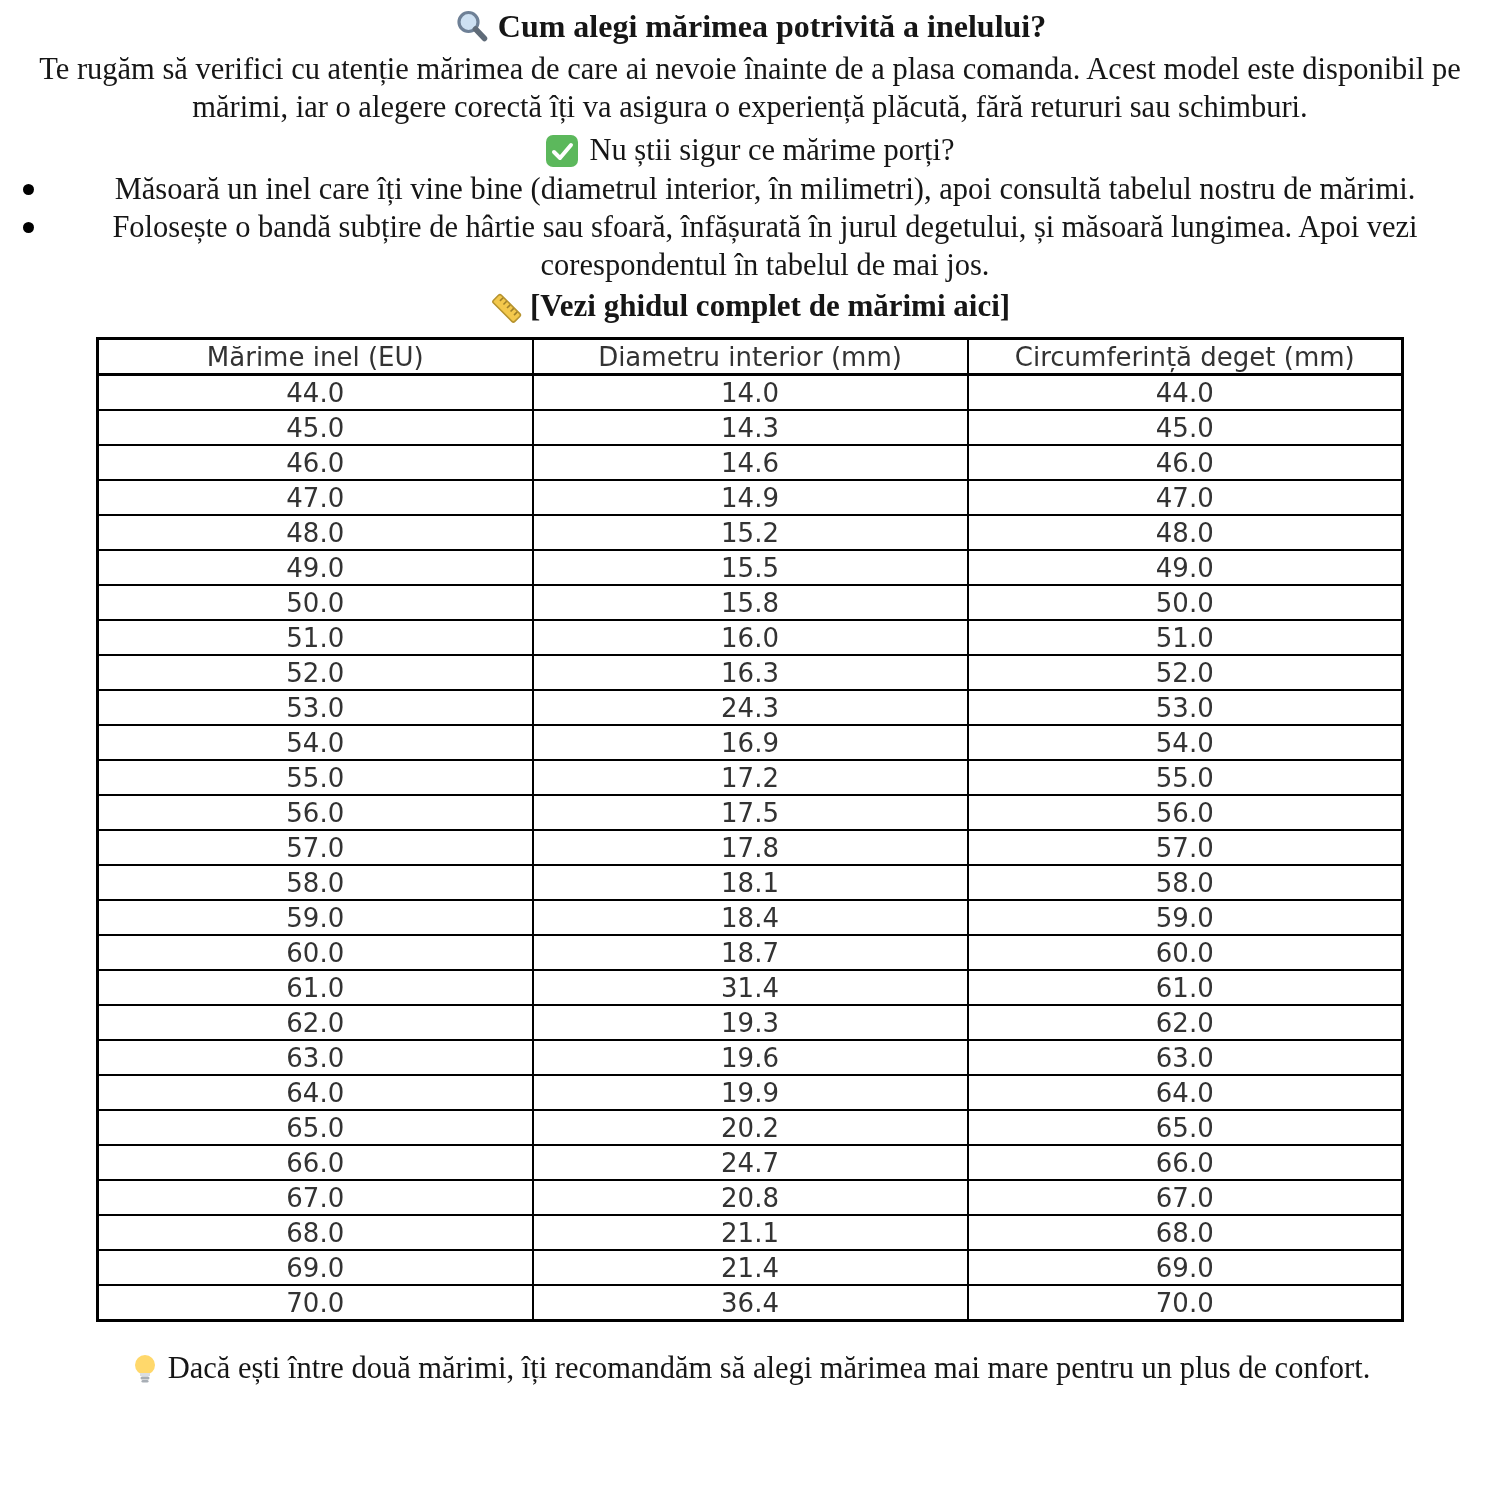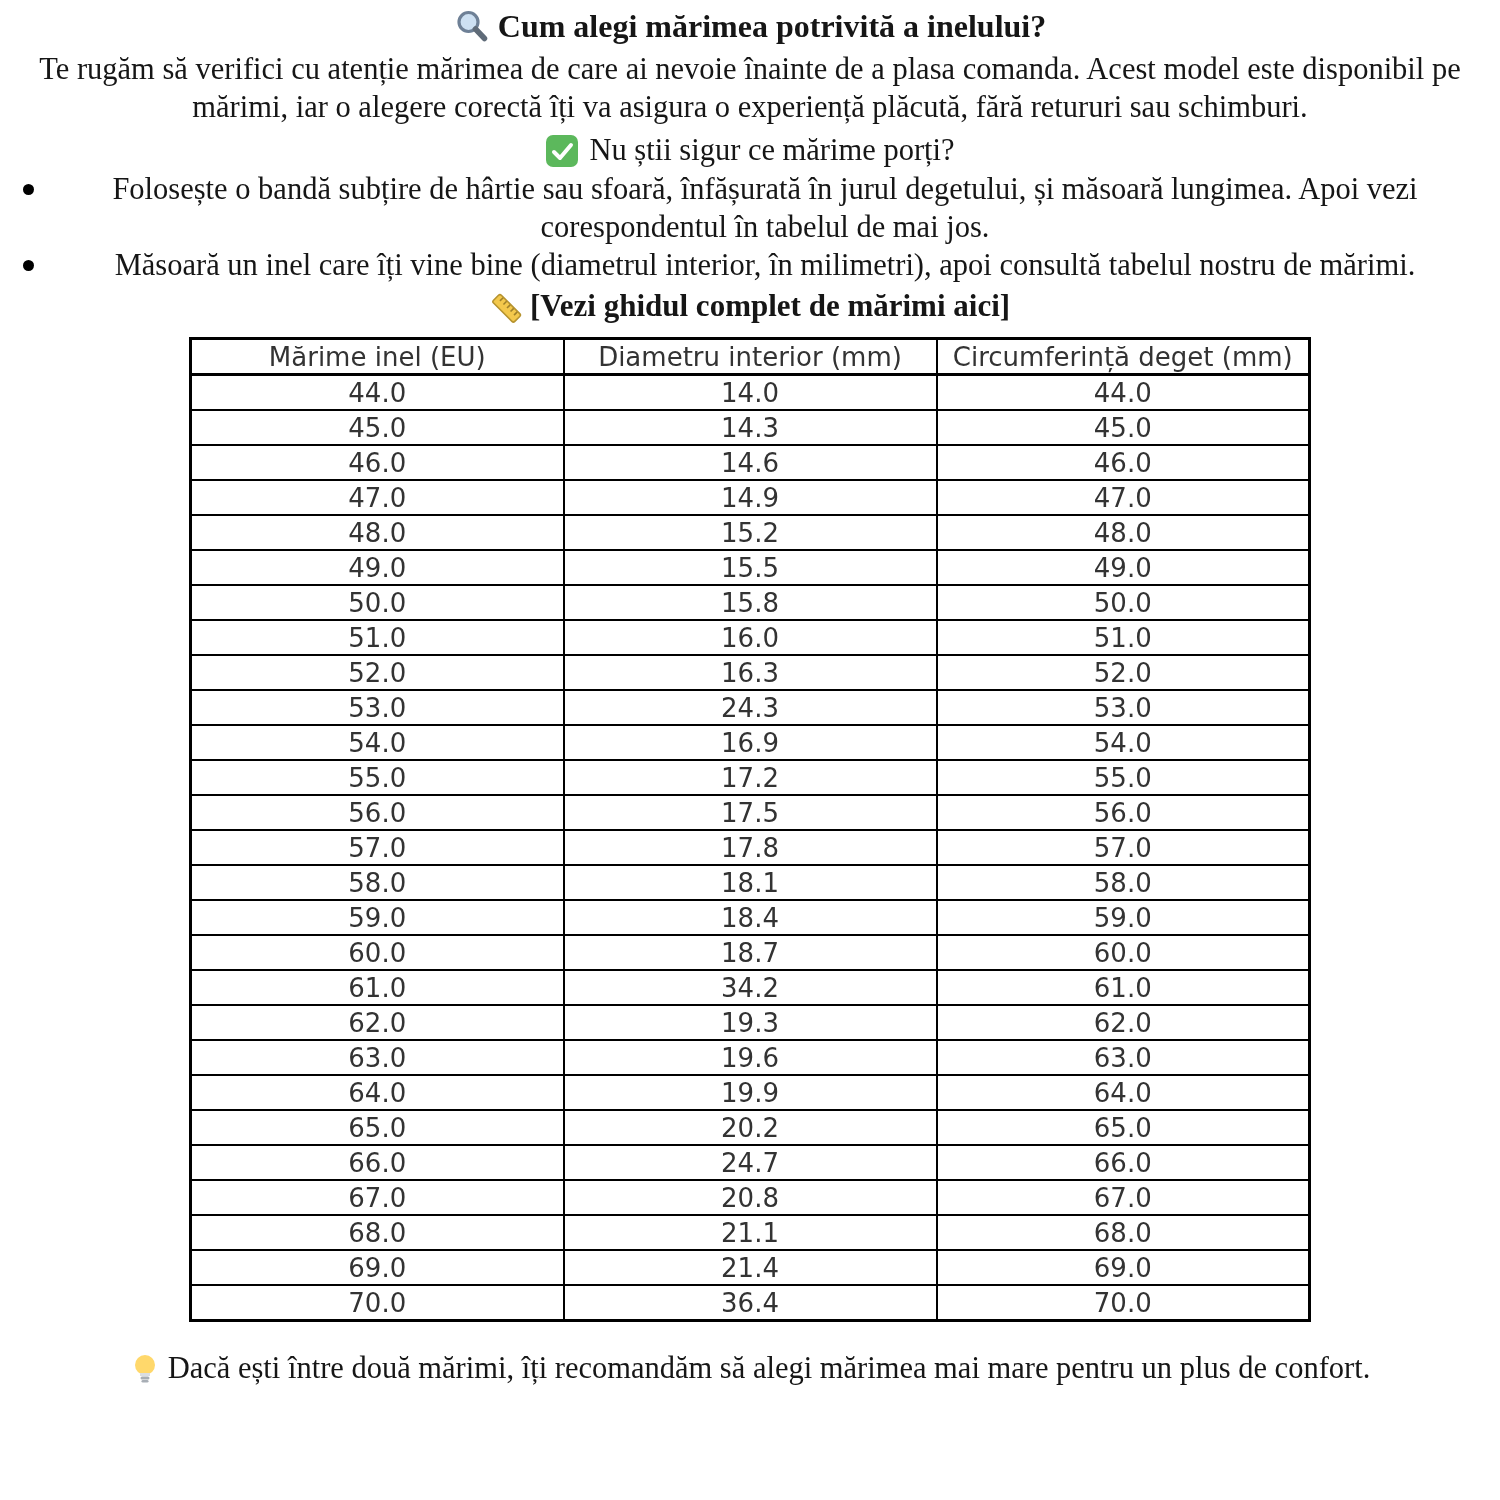--- a/index.html
+++ b/index.html
@@ -127,13 +127,13 @@
       <span class="dot-col">
           <span class="dot"></span>
         </span>
-      <span class="li-text">Folosește o bandă subțire de hârtie sau sfoară, înfășurată în jurul degetului, și măsoară lungimea. Apoi vezi corespondentul în tabelul de mai jos.</span>
+      <span class="li-text">Măsoară un inel care îți vine bine (diametrul interior, în milimetri), apoi consultă tabelul nostru de mărimi.</span>
     </li>
     <li class="bullet">
       <span class="dot-col">
           <span class="dot"></span>
         </span>
-      <span class="li-text">Măsoară un inel care îți vine bine (diametrul interior, în milimetri), apoi consultă tabelul nostru de mărimi.</span>
+      <span class="li-text">Folosește o bandă subțire de hârtie sau sfoară, înfășurată în jurul degetului, și măsoară lungimea. Apoi vezi corespondentul în tabelul de mai jos.</span>
     </li>
   </ul>
 

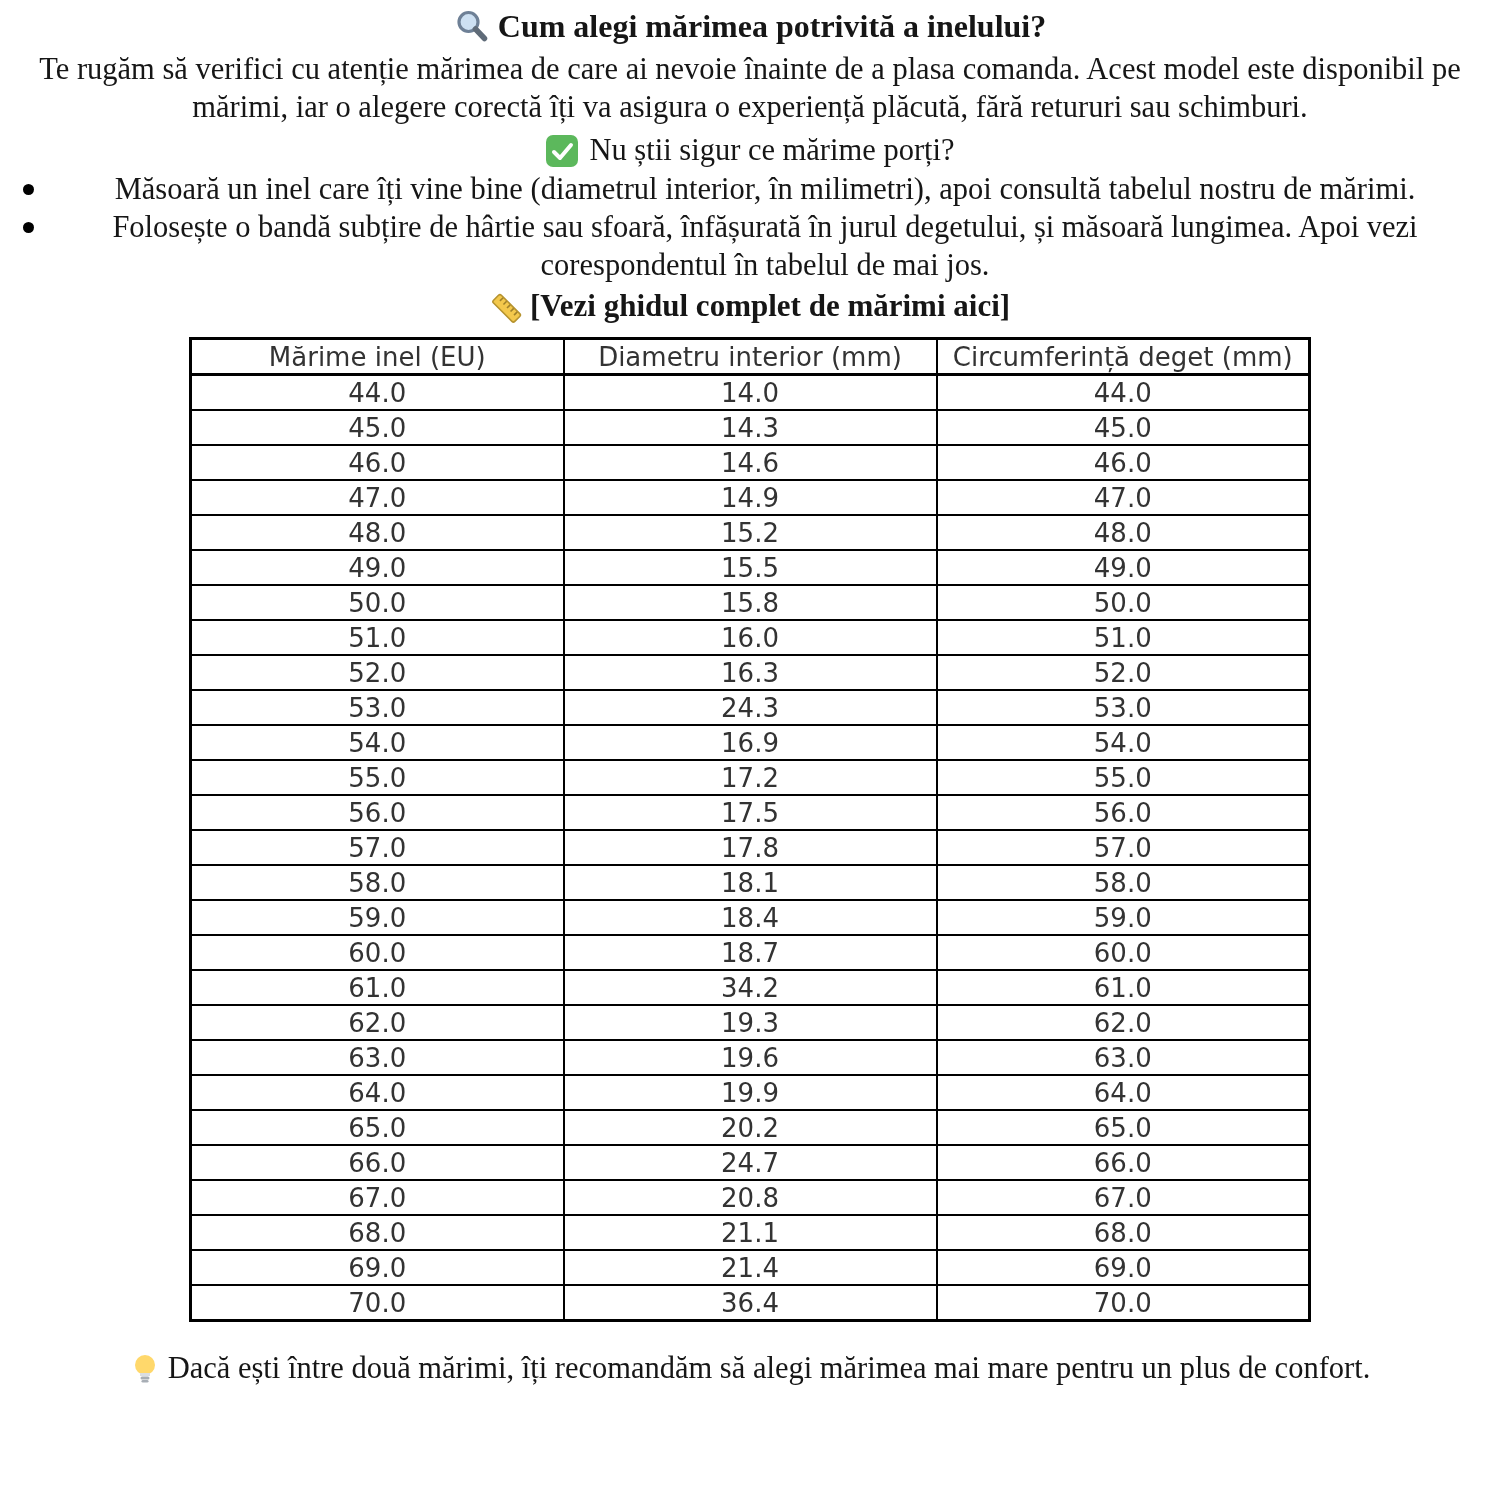--- a/index.html
+++ b/index.html
@@ -77,7 +77,7 @@
   table.size-table {
     border-collapse: collapse;
     table-layout: fixed;
-    width: 1122px;
+    width: 1308px;
     margin: 11px auto 0;
     font-family: "DejaVu Sans", sans-serif;
     font-size: 26px;

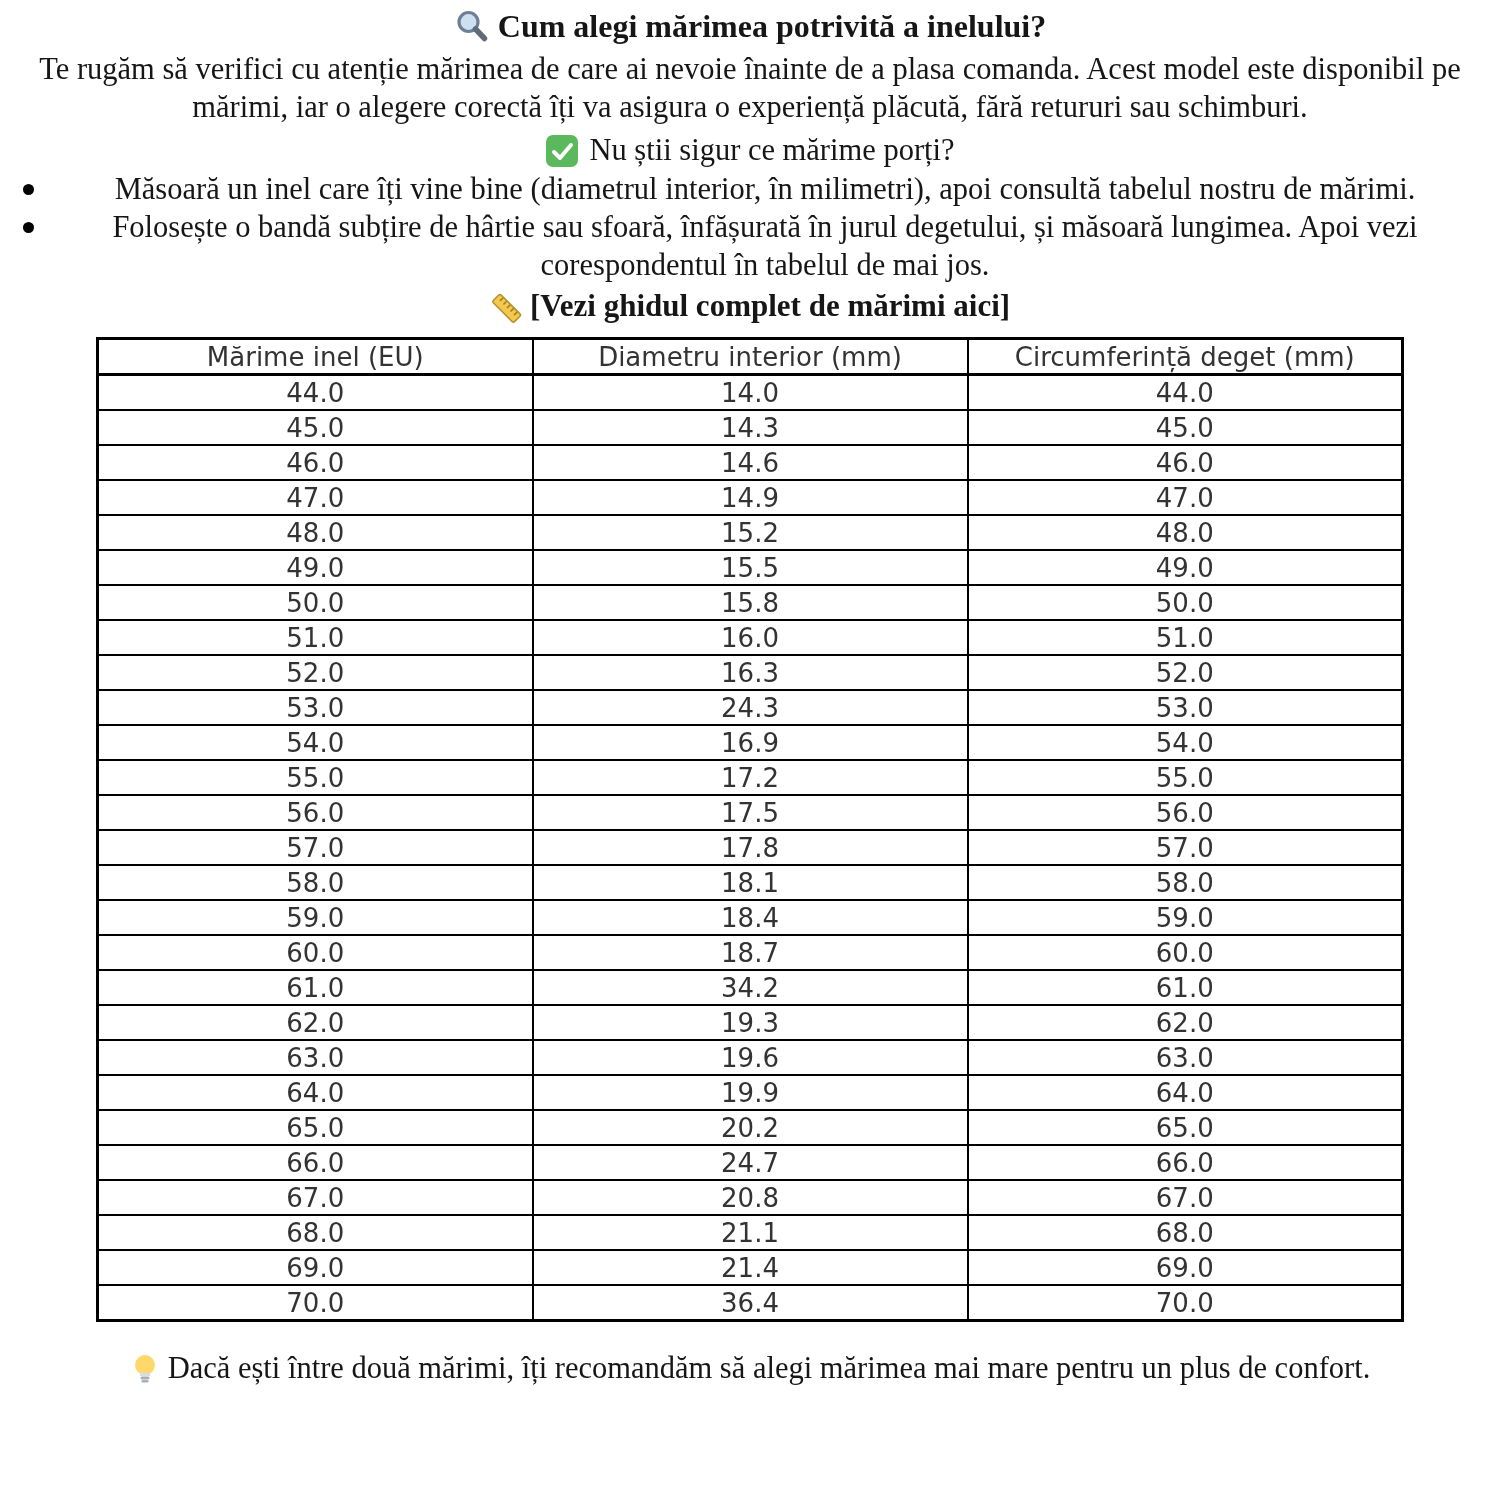--- a/index.html
+++ b/index.html
@@ -244,7 +244,7 @@
         </tr>
         <tr>
           <td>61.0</td>
-          <td>34.2</td>
+          <td>31.4</td>
           <td>61.0</td>
         </tr>
         <tr>

